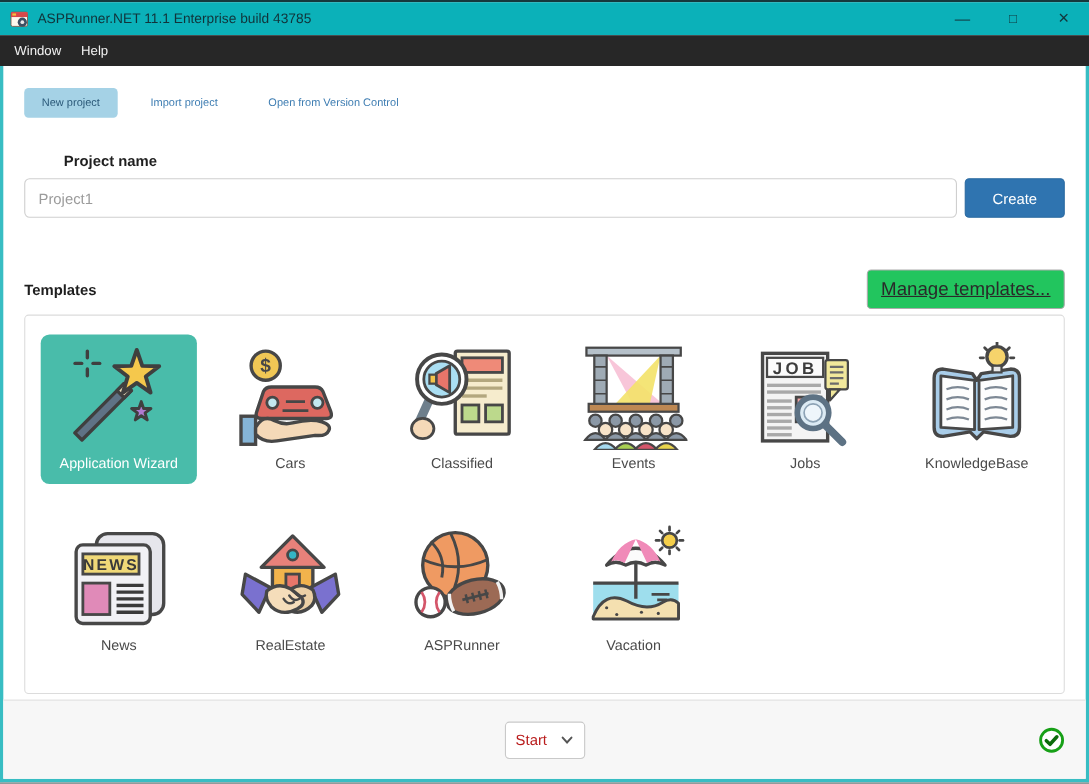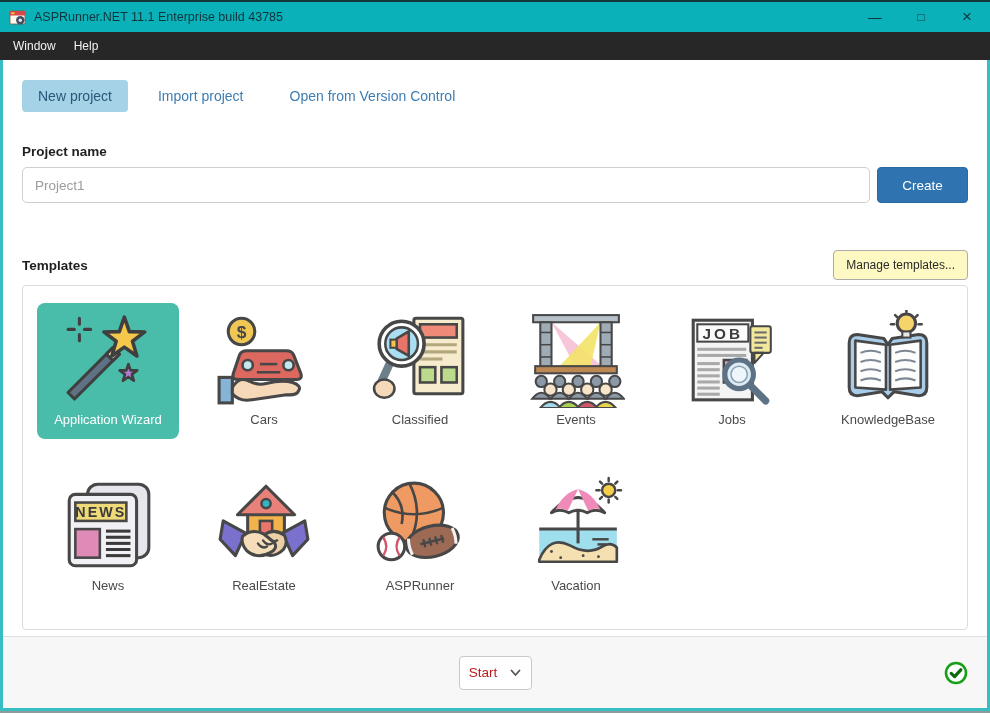--- a/index.html
+++ b/index.html
@@ -24,7 +24,7 @@
   .main{flex:1;min-height:0;padding:20px 19px 0 19px;box-sizing:border-box;}
 
   .tabs{display:flex;gap:14px;align-items:center;}
-  .tab{font-size:14px;padding:8px 16px;border-radius:4px;color:#3e7db2;background:transparent;}
+  .tab{font-size:10px;padding:8px 16px;border-radius:4px;color:#3e7db2;background:transparent;}
   .tab.selected{background:#a5d2e6;color:#2a5878;}
 
   .section-label{font-weight:bold;font-size:13.5px;color:#1f1f1f;}

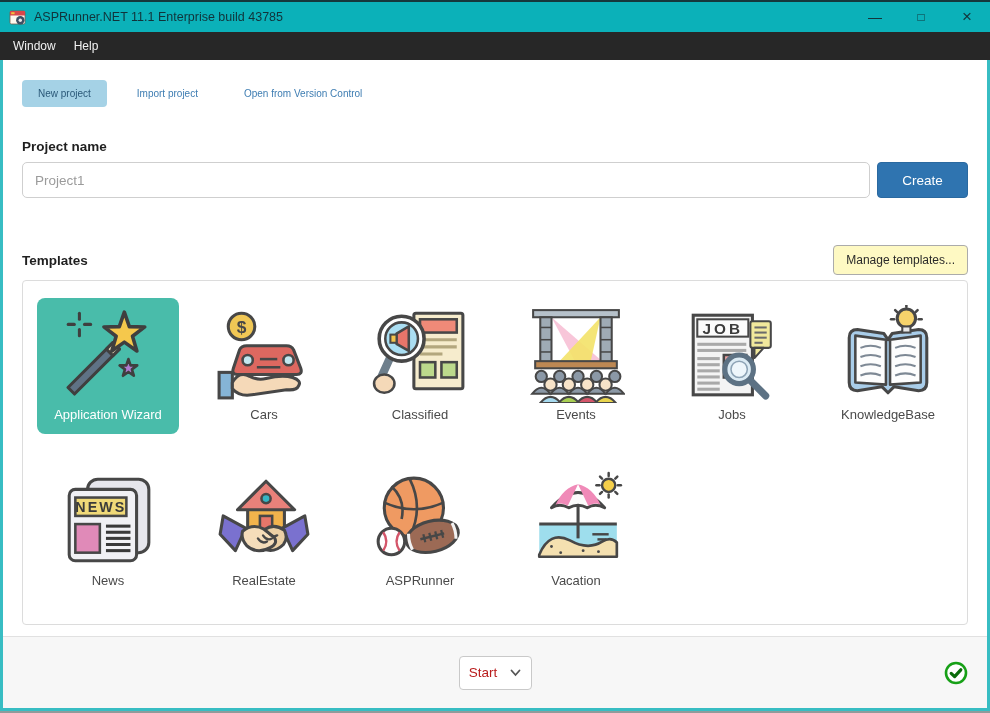--- a/index.html
+++ b/index.html
@@ -28,7 +28,7 @@
   .tab.selected{background:#a5d2e6;color:#2a5878;}
 
   .section-label{font-weight:bold;font-size:13.5px;color:#1f1f1f;}
-  .pn-label{margin-top:32px;}
+  .pn-label{margin-top:32px;margin-left:36px;}
   .input-row{display:flex;margin-top:8px;gap:7px;}
   .pn-input{flex:1;height:36px;box-sizing:border-box;border:1px solid #cfcfcf;border-radius:5px;padding:0 12px;font-size:13.5px;color:#333;font-family:inherit;outline:none;}
   .pn-input::placeholder{color:#9b9b9b;opacity:1;}

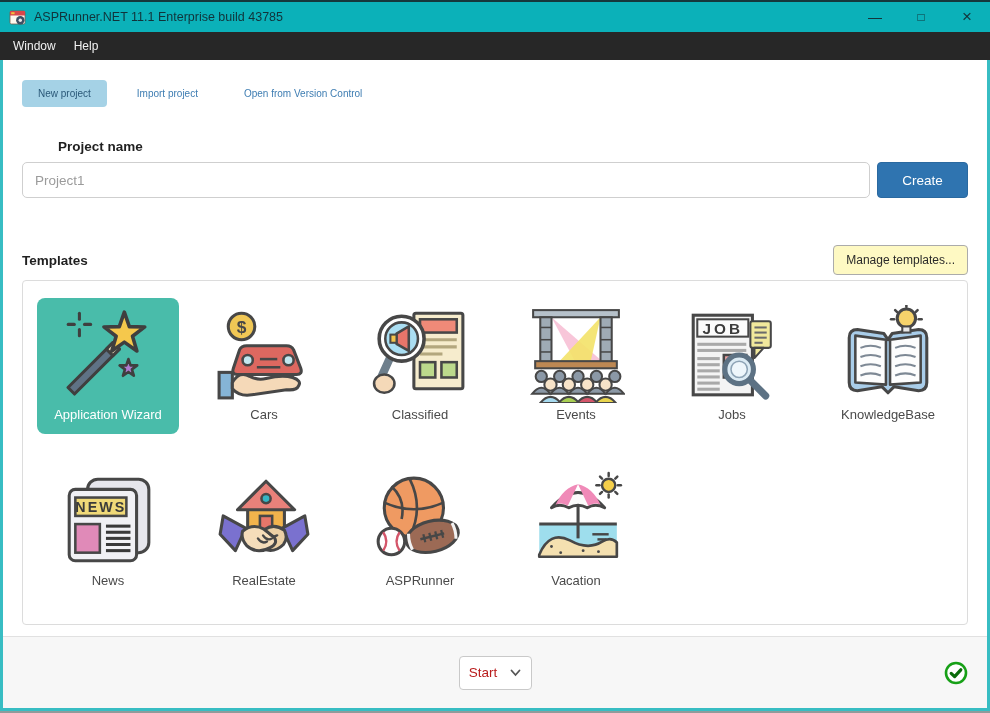--- a/index.html
+++ b/index.html
@@ -35,7 +35,7 @@
   .create-btn{width:91px;height:36px;background:#2f74b0;border:1px solid #2a69a0;border-radius:4px;color:#fff;font-size:13.5px;font-family:inherit;cursor:pointer;}
 
   .tpl-header{margin-top:47px;display:flex;justify-content:space-between;align-items:center;}
-  .manage-btn{background:#fef9c3;border:1px solid #ababab;border-radius:4px;padding:7px 12px;font-size:12px;color:#2a2a2a;font-family:inherit;cursor:pointer;}
+  .manage-btn{background:#22c55e;border:1px solid #ababab;border-radius:4px;padding:7px 12px;font-size:17px;color:#2a2a2a;font-family:inherit;cursor:pointer;text-decoration:underline;}
 
   .tpl-panel{margin-top:5px;border:1px solid #dcdcdc;border-radius:4px;padding:17px 6px 24px 7px;display:grid;grid-template-columns:repeat(6,156px);row-gap:30px;}
   .cell{display:flex;justify-content:center;}

